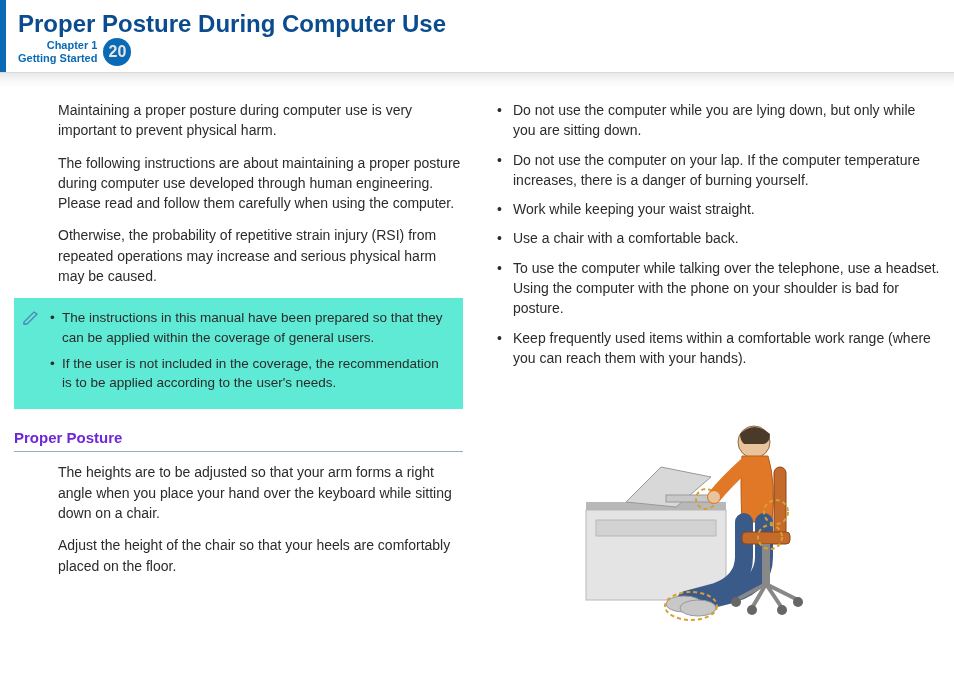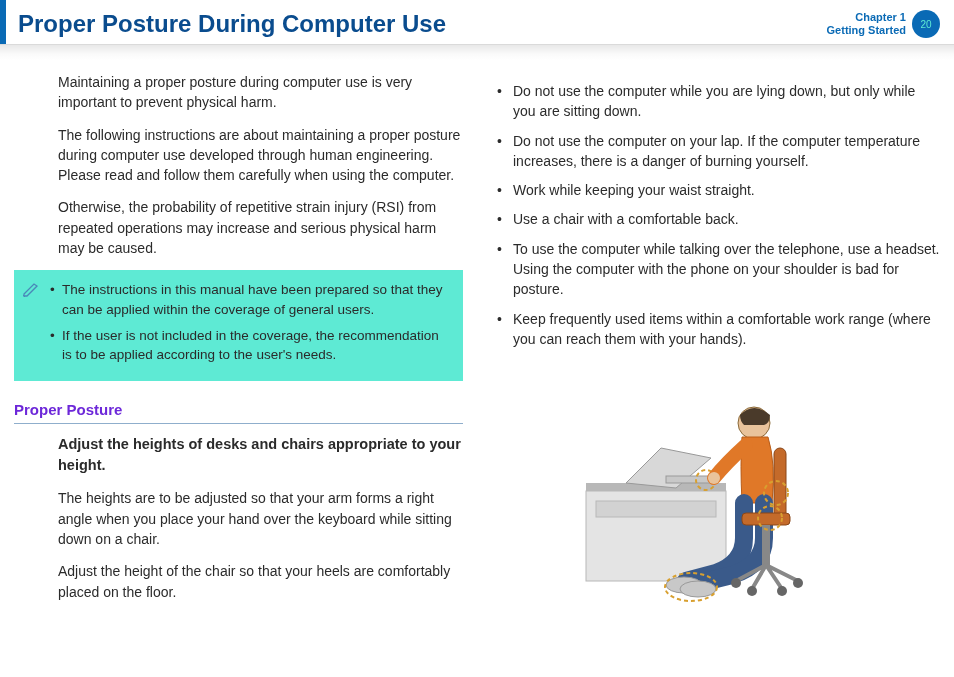--- a/index.html
+++ b/index.html
@@ -15,6 +15,7 @@
     display:flex; align-items:flex-start; justify-content:space-between;
     padding:10px 14px 6px 12px;
     border-left:6px solid #0a6ab5;
+    flex-direction:column;
   }
   .title {
     font-size:24px; font-weight:700; color:#0a4c8e;

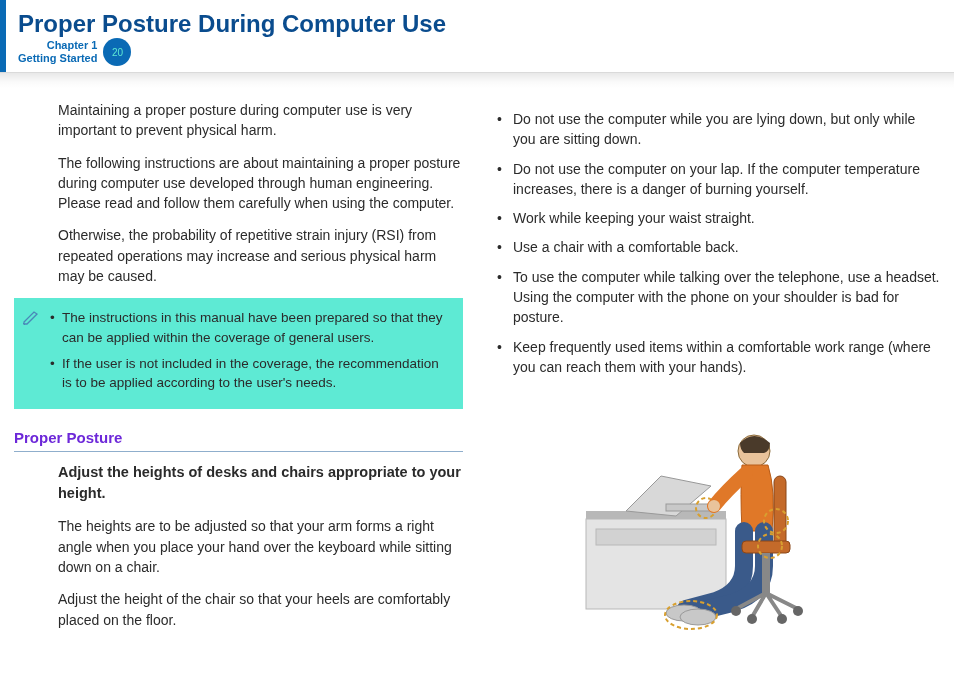--- a/index.html
+++ b/index.html
@@ -24,9 +24,9 @@
   .meta-text { font-size:11px; font-weight:700; color:#0a6ab5; text-align:right; line-height:1.2; }
   .page-badge {
     width:28px; height:28px; border-radius:50%;
-    background:#0a6ab5; color:#5eead4;
+    background:#0a6ab5; color:#e5e5e5;
     display:flex; align-items:center; justify-content:center;
-    font-size:10px; font-weight:400;
+    font-size:16px; font-weight:700;
   }
   .shelf {
     width:100%; height:16px;

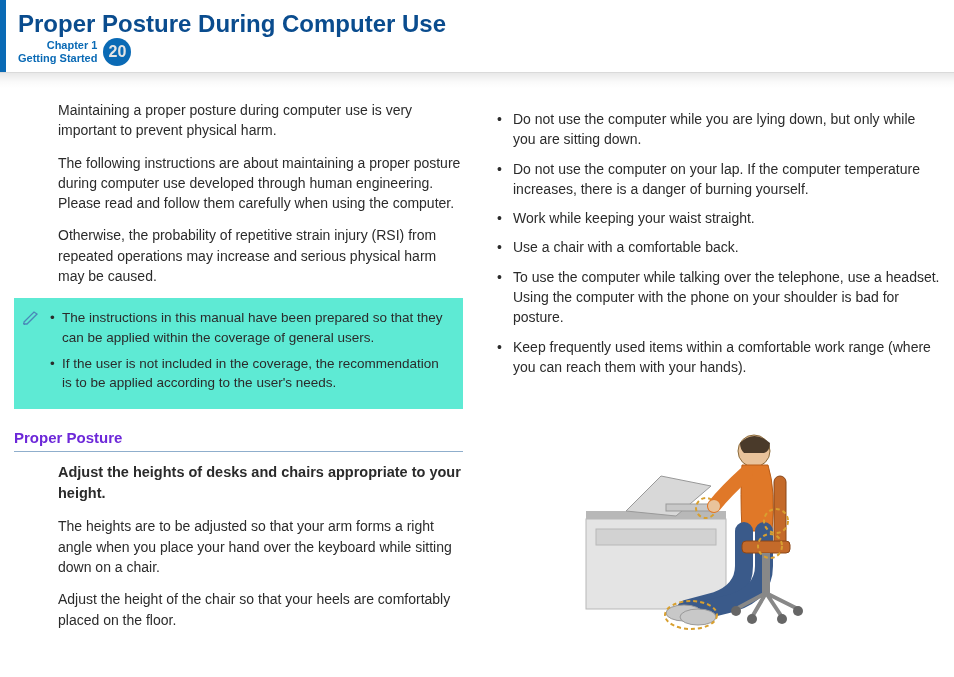--- a/index.html
+++ b/index.html
@@ -52,7 +52,7 @@
     margin:18px 0 10px;
   }
   .sub-head { font-weight:700; font-size:14.5px; margin-bottom:10px; }
-  .right-list { list-style:none;margin-top:9px; }
+  .right-list { list-style:none; }
   .right-list li { position:relative; padding-left:22px; margin-bottom:9px; }
   .right-list li::before { content:"•"; position:absolute; left:6px; top:0; }
   .illus { text-align:center; margin-top:14px; }

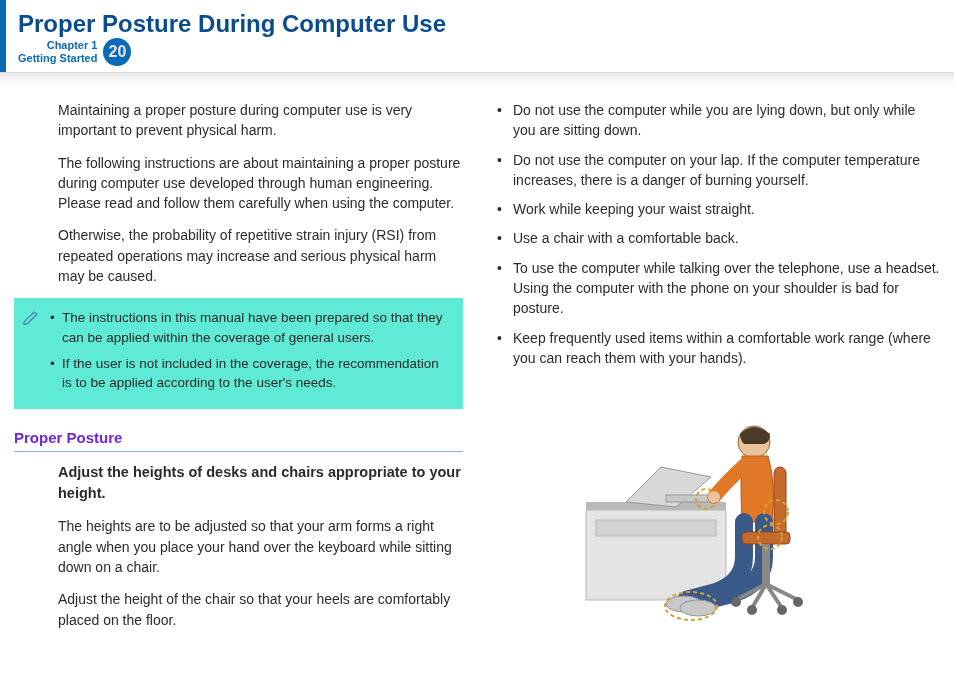--- a/index.html
+++ b/index.html
@@ -93,7 +93,6 @@
     </div>
 
     <div class="sect-head">Proper Posture</div>
-    <p class="sub-head">Adjust the heights of desks and chairs appropriate to your height.</p>
     <p>The heights are to be adjusted so that your arm forms a right angle when you place your hand over the keyboard while sitting down on a chair.</p>
     <p>Adjust the height of the chair so that your heels are comfortably placed on the floor.</p>
   </div>

